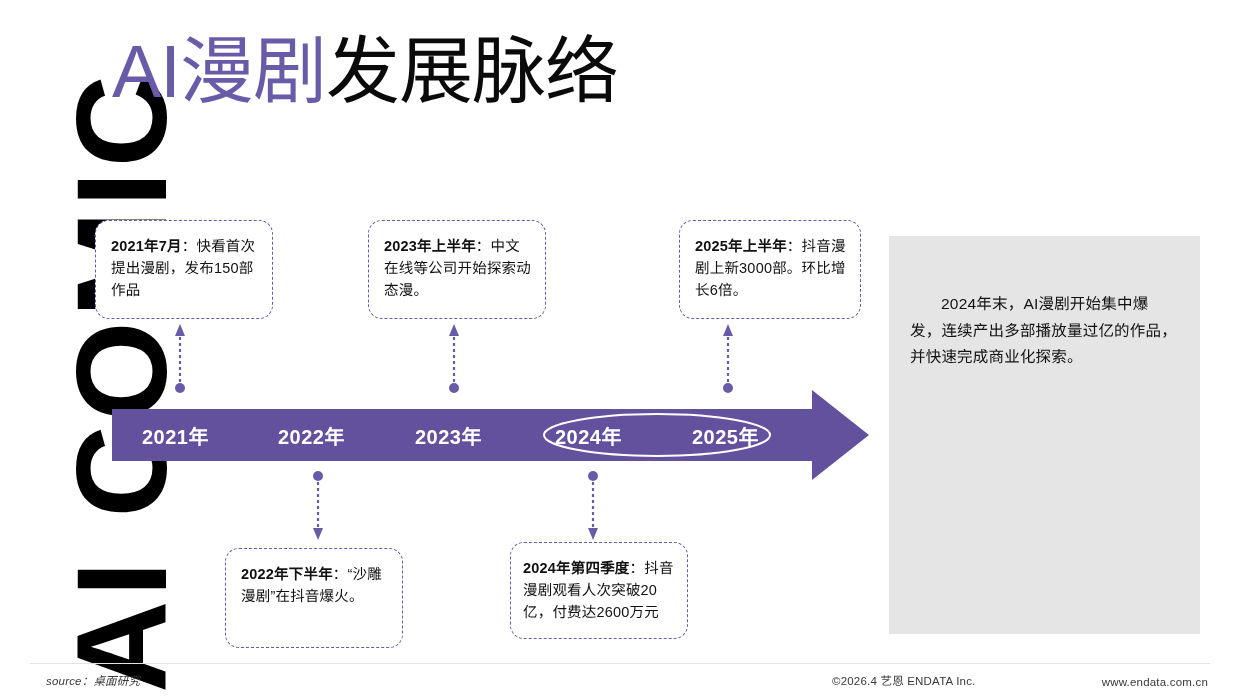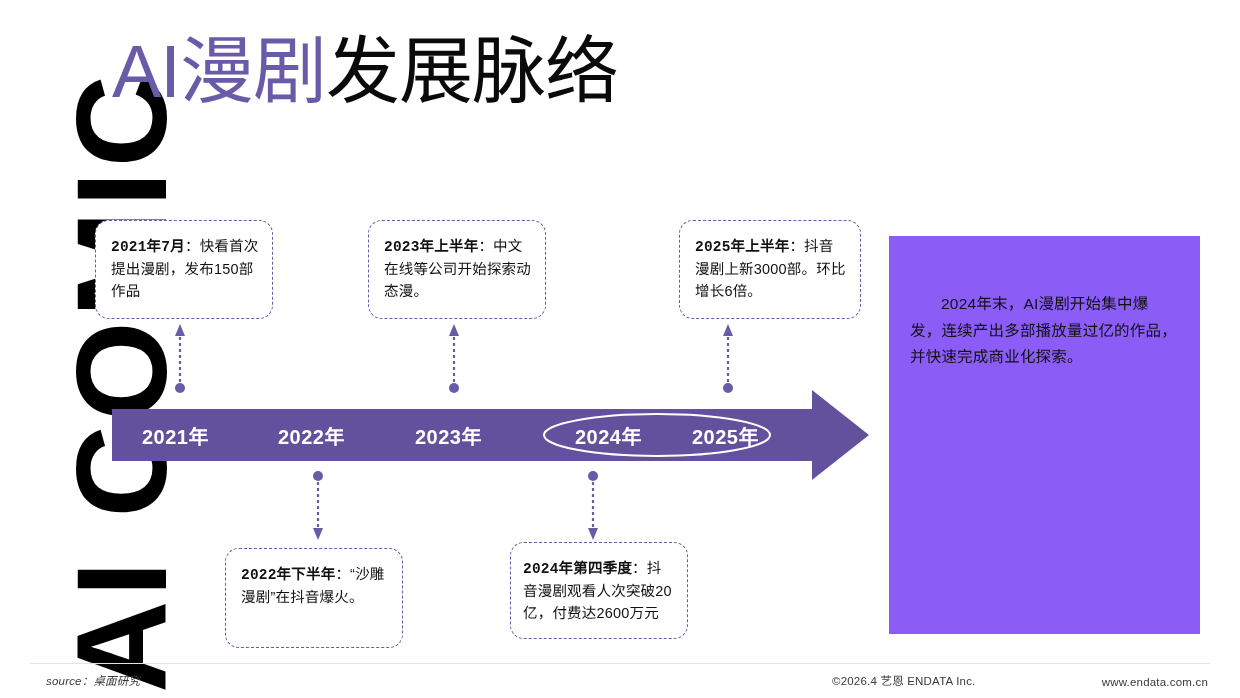--- a/index.html
+++ b/index.html
@@ -89,7 +89,7 @@
     line-height:1.52;
     letter-spacing:0.2px;
   }
-  .card b{font-weight:700;font-family:Liberation Mono, monospace;}
+  .card b{font-weight:700;}
 
   
   .conn{position:absolute;}

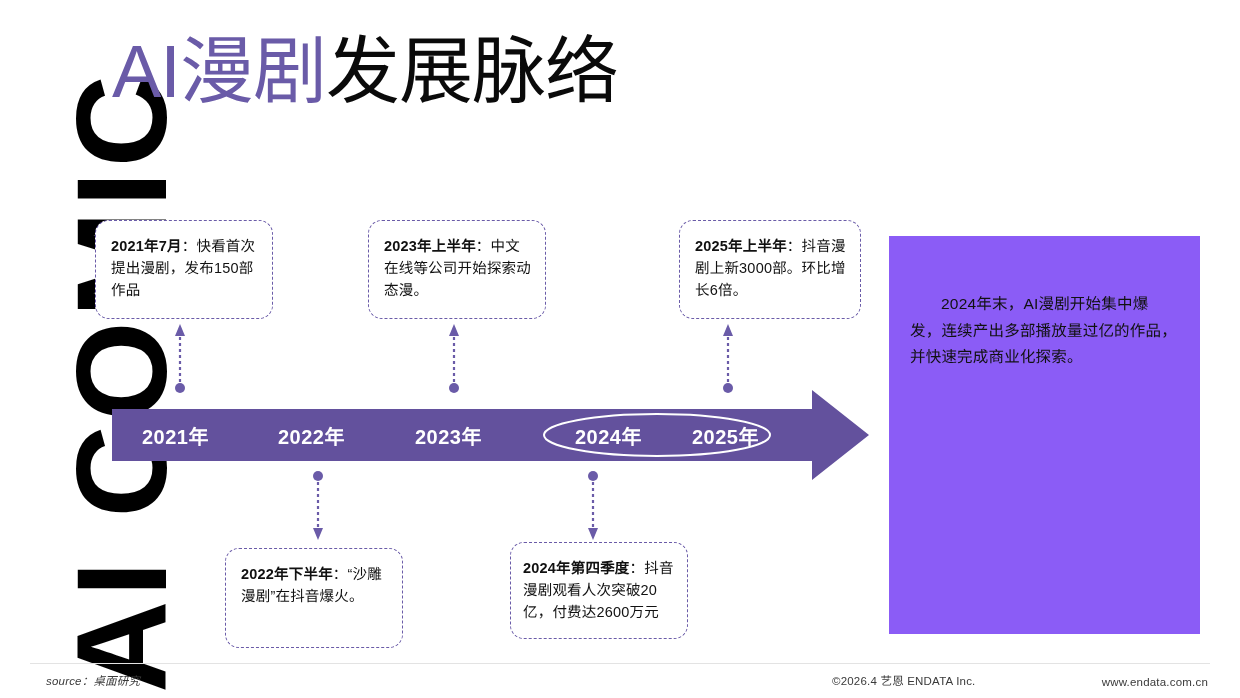--- a/index.html
+++ b/index.html
@@ -99,7 +99,7 @@
     position:absolute;
     left:889px; top:236px;
     width:311px; height:398px;
-    background:#8b5cf6;
+    background:#e5e5e5;
     box-sizing:border-box;
     padding:55px 21px 17px 21px;
   }

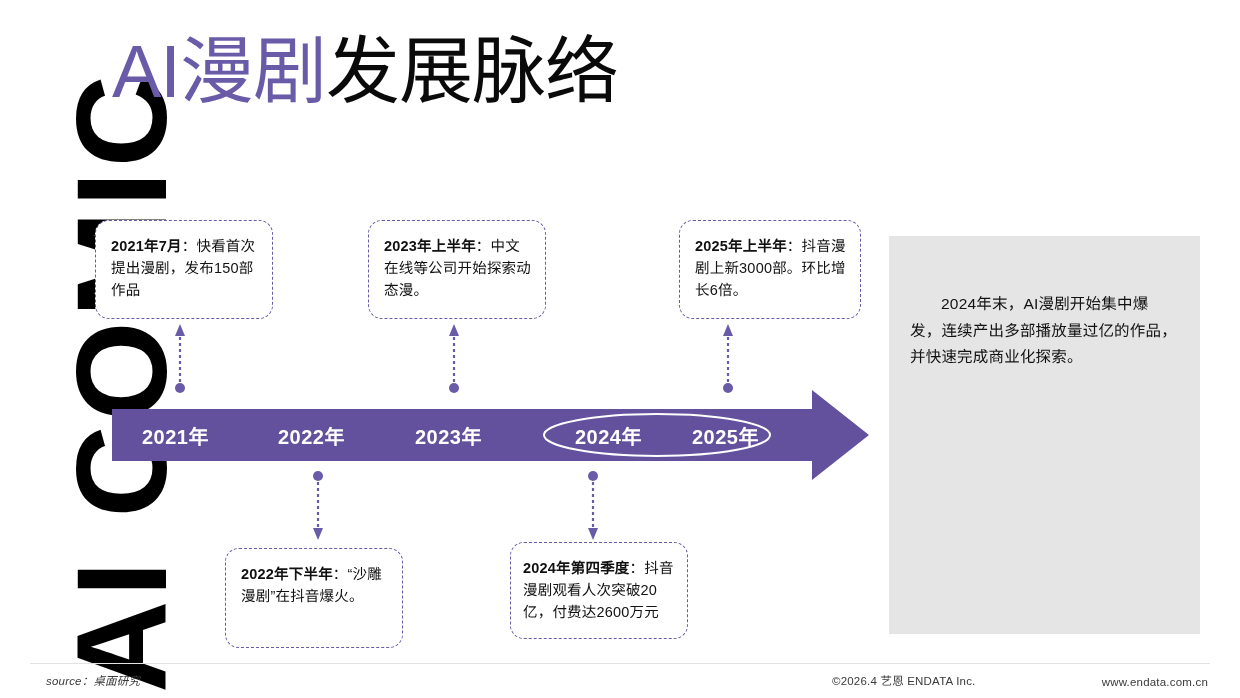--- a/index.html
+++ b/index.html
@@ -175,7 +175,7 @@
       <span class="yr" style="left:30px;">2021年</span>
       <span class="yr" style="left:166px;">2022年</span>
       <span class="yr" style="left:303px;">2023年</span>
-      <span class="yr" style="left:443px;margin-left:20px;">2024年</span>
+      <span class="yr" style="left:443px;">2024年</span>
       <span class="yr" style="left:580px;">2025年</span>
     </div>
   </div>

